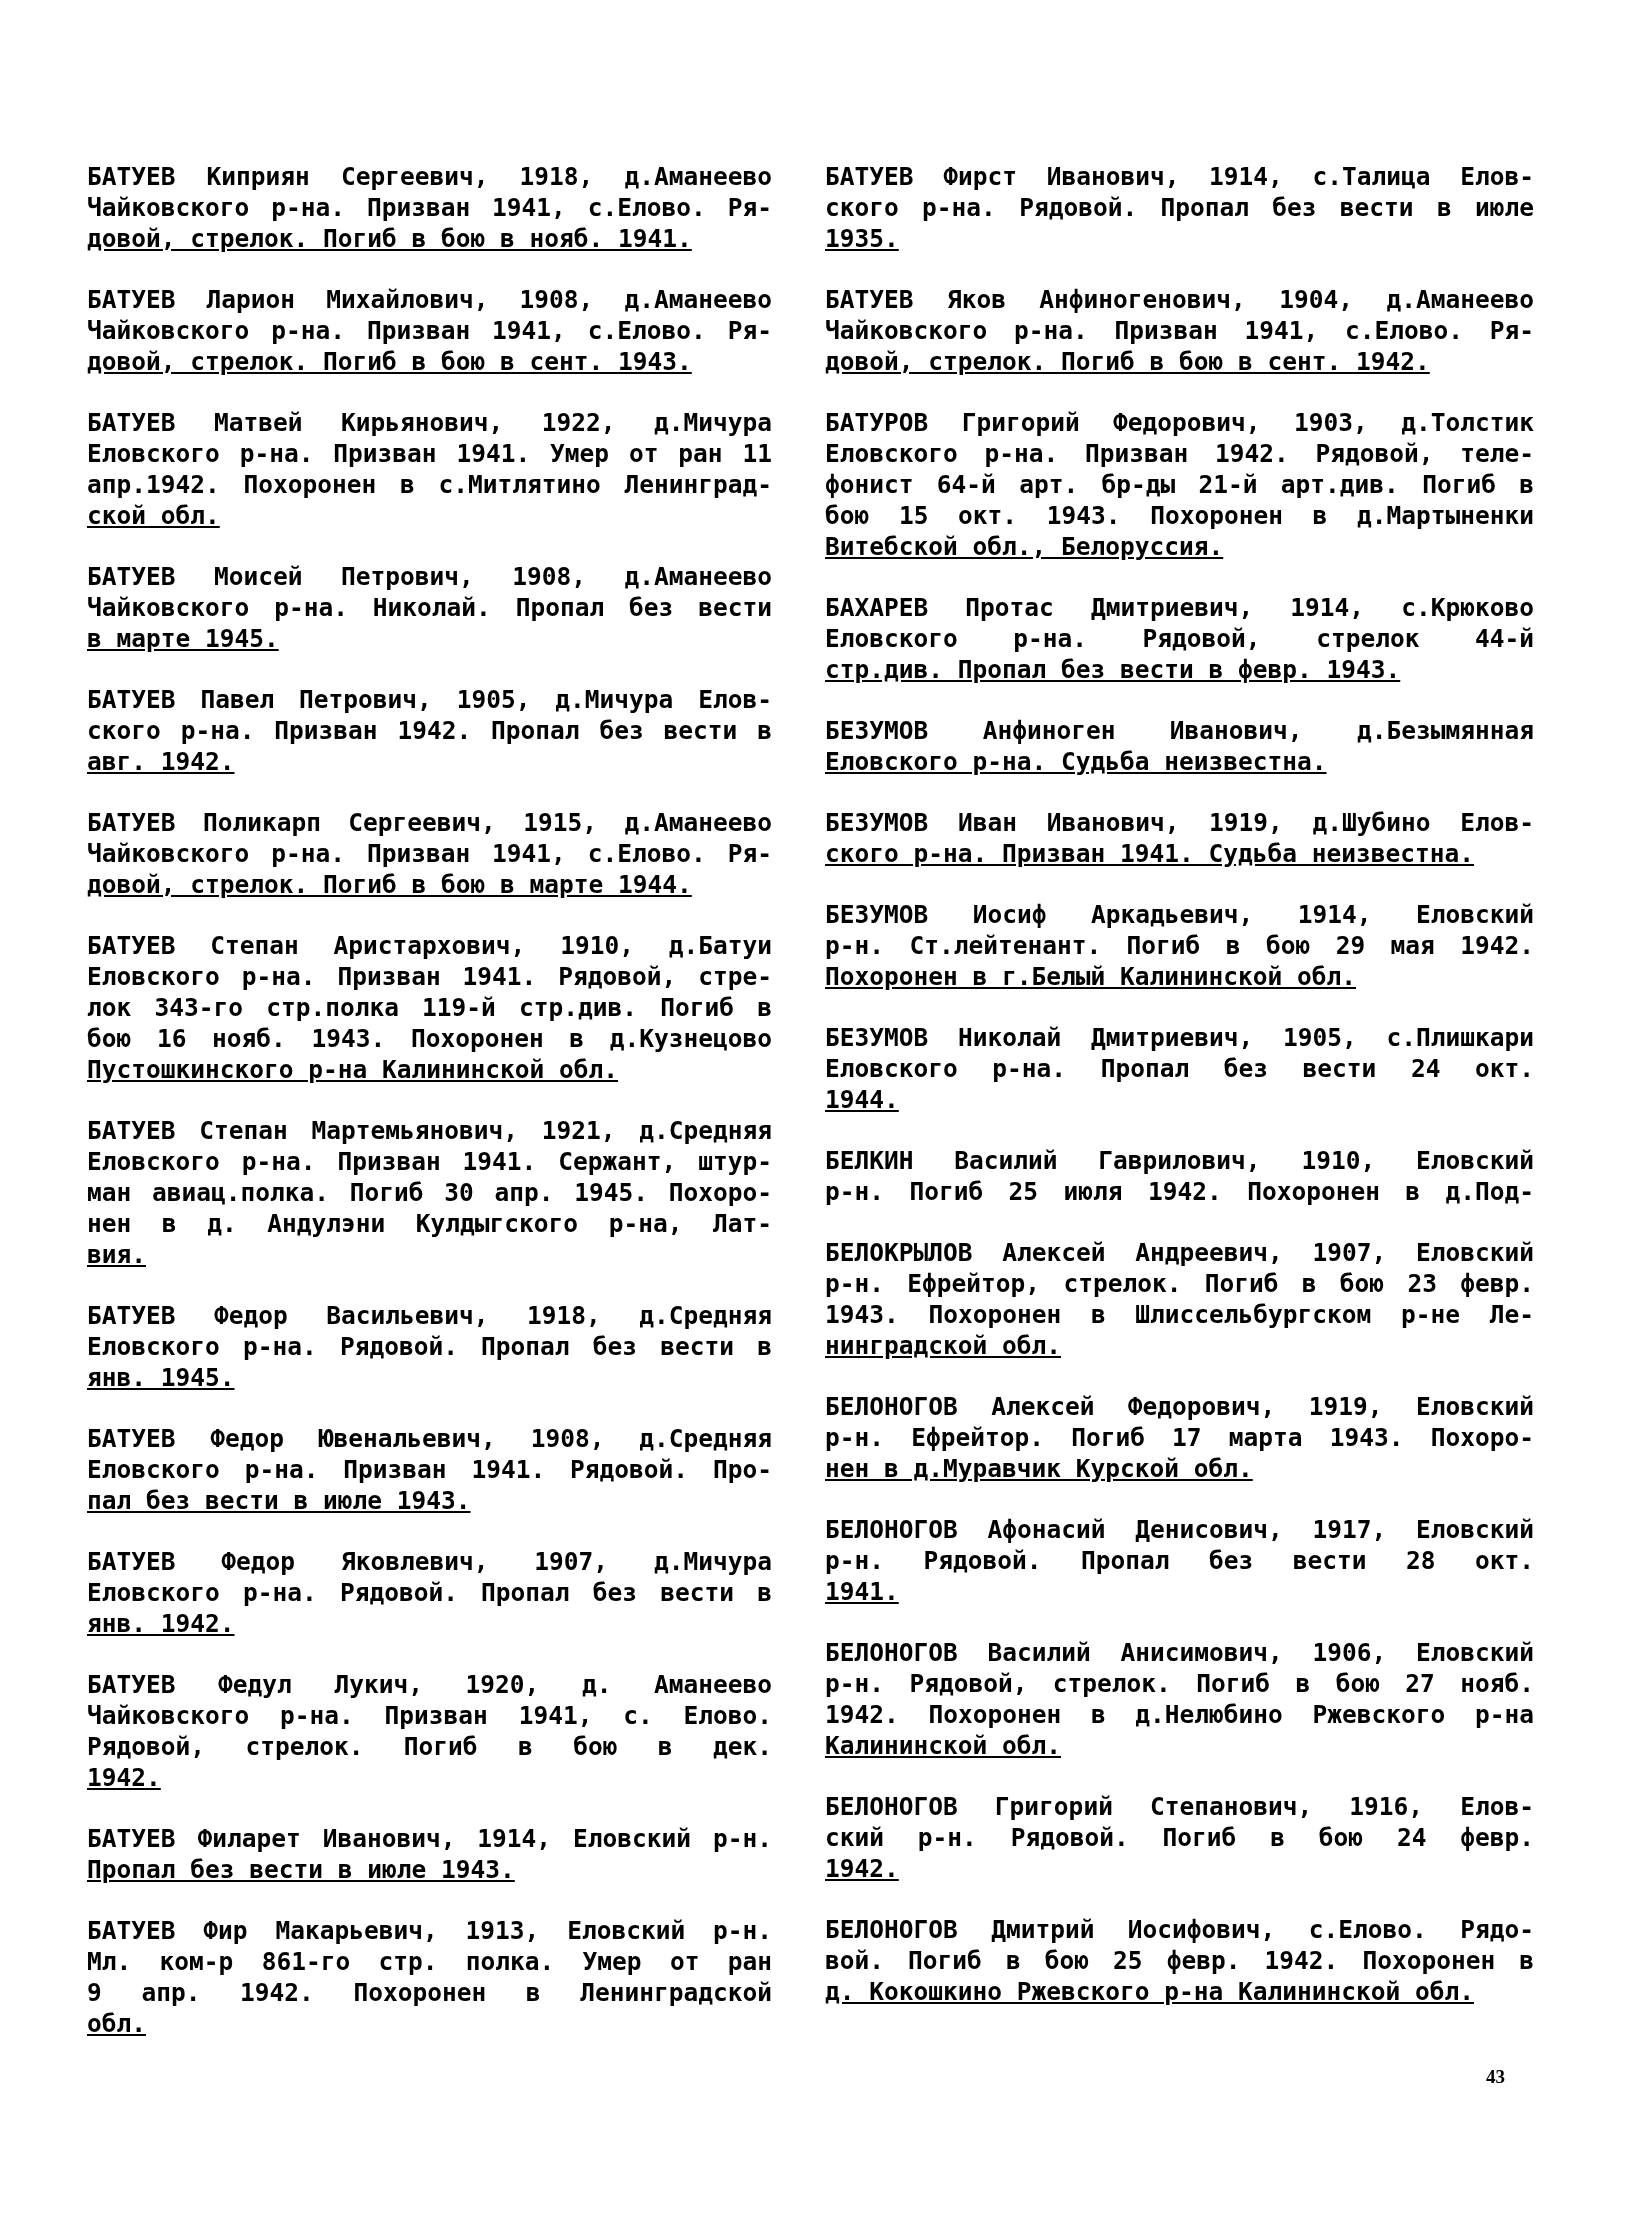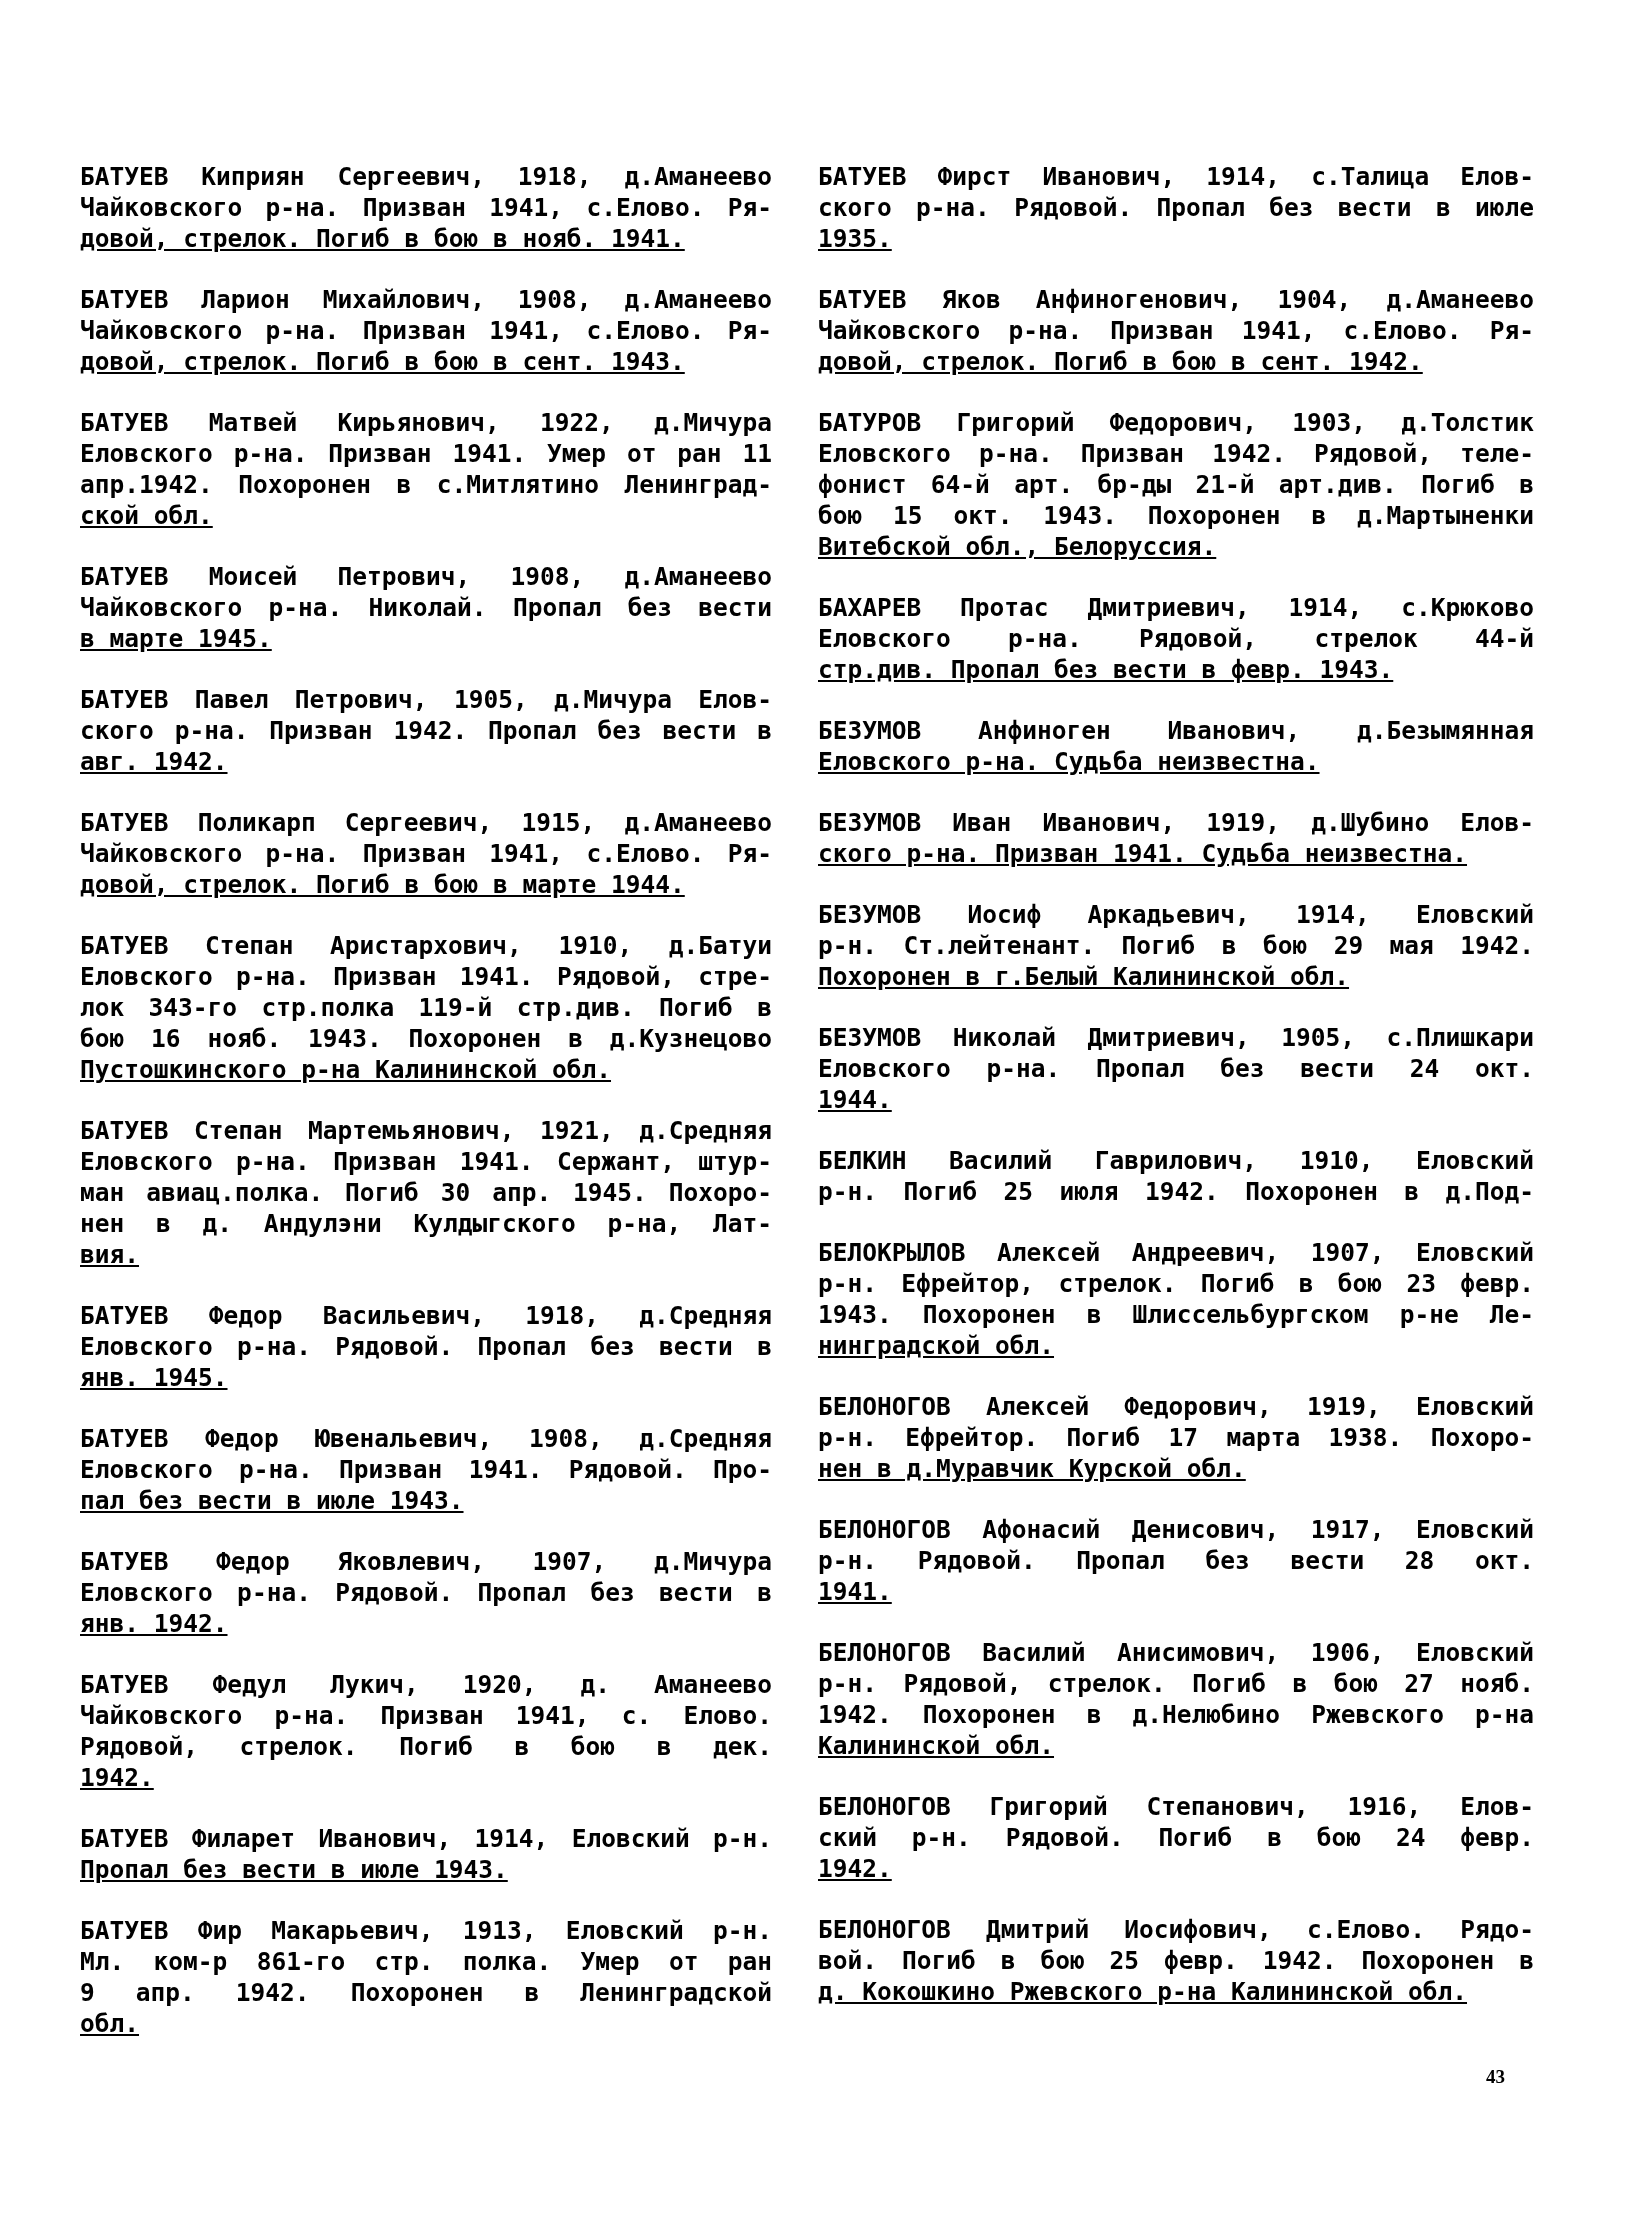--- a/index.html
+++ b/index.html
@@ -32,7 +32,7 @@
     width: 717px;
   }
   .entry {
-    margin: 0 0 30px 1px;
+    margin: 0 0 30px 8px;
   }
   .line {
     text-align: justify;

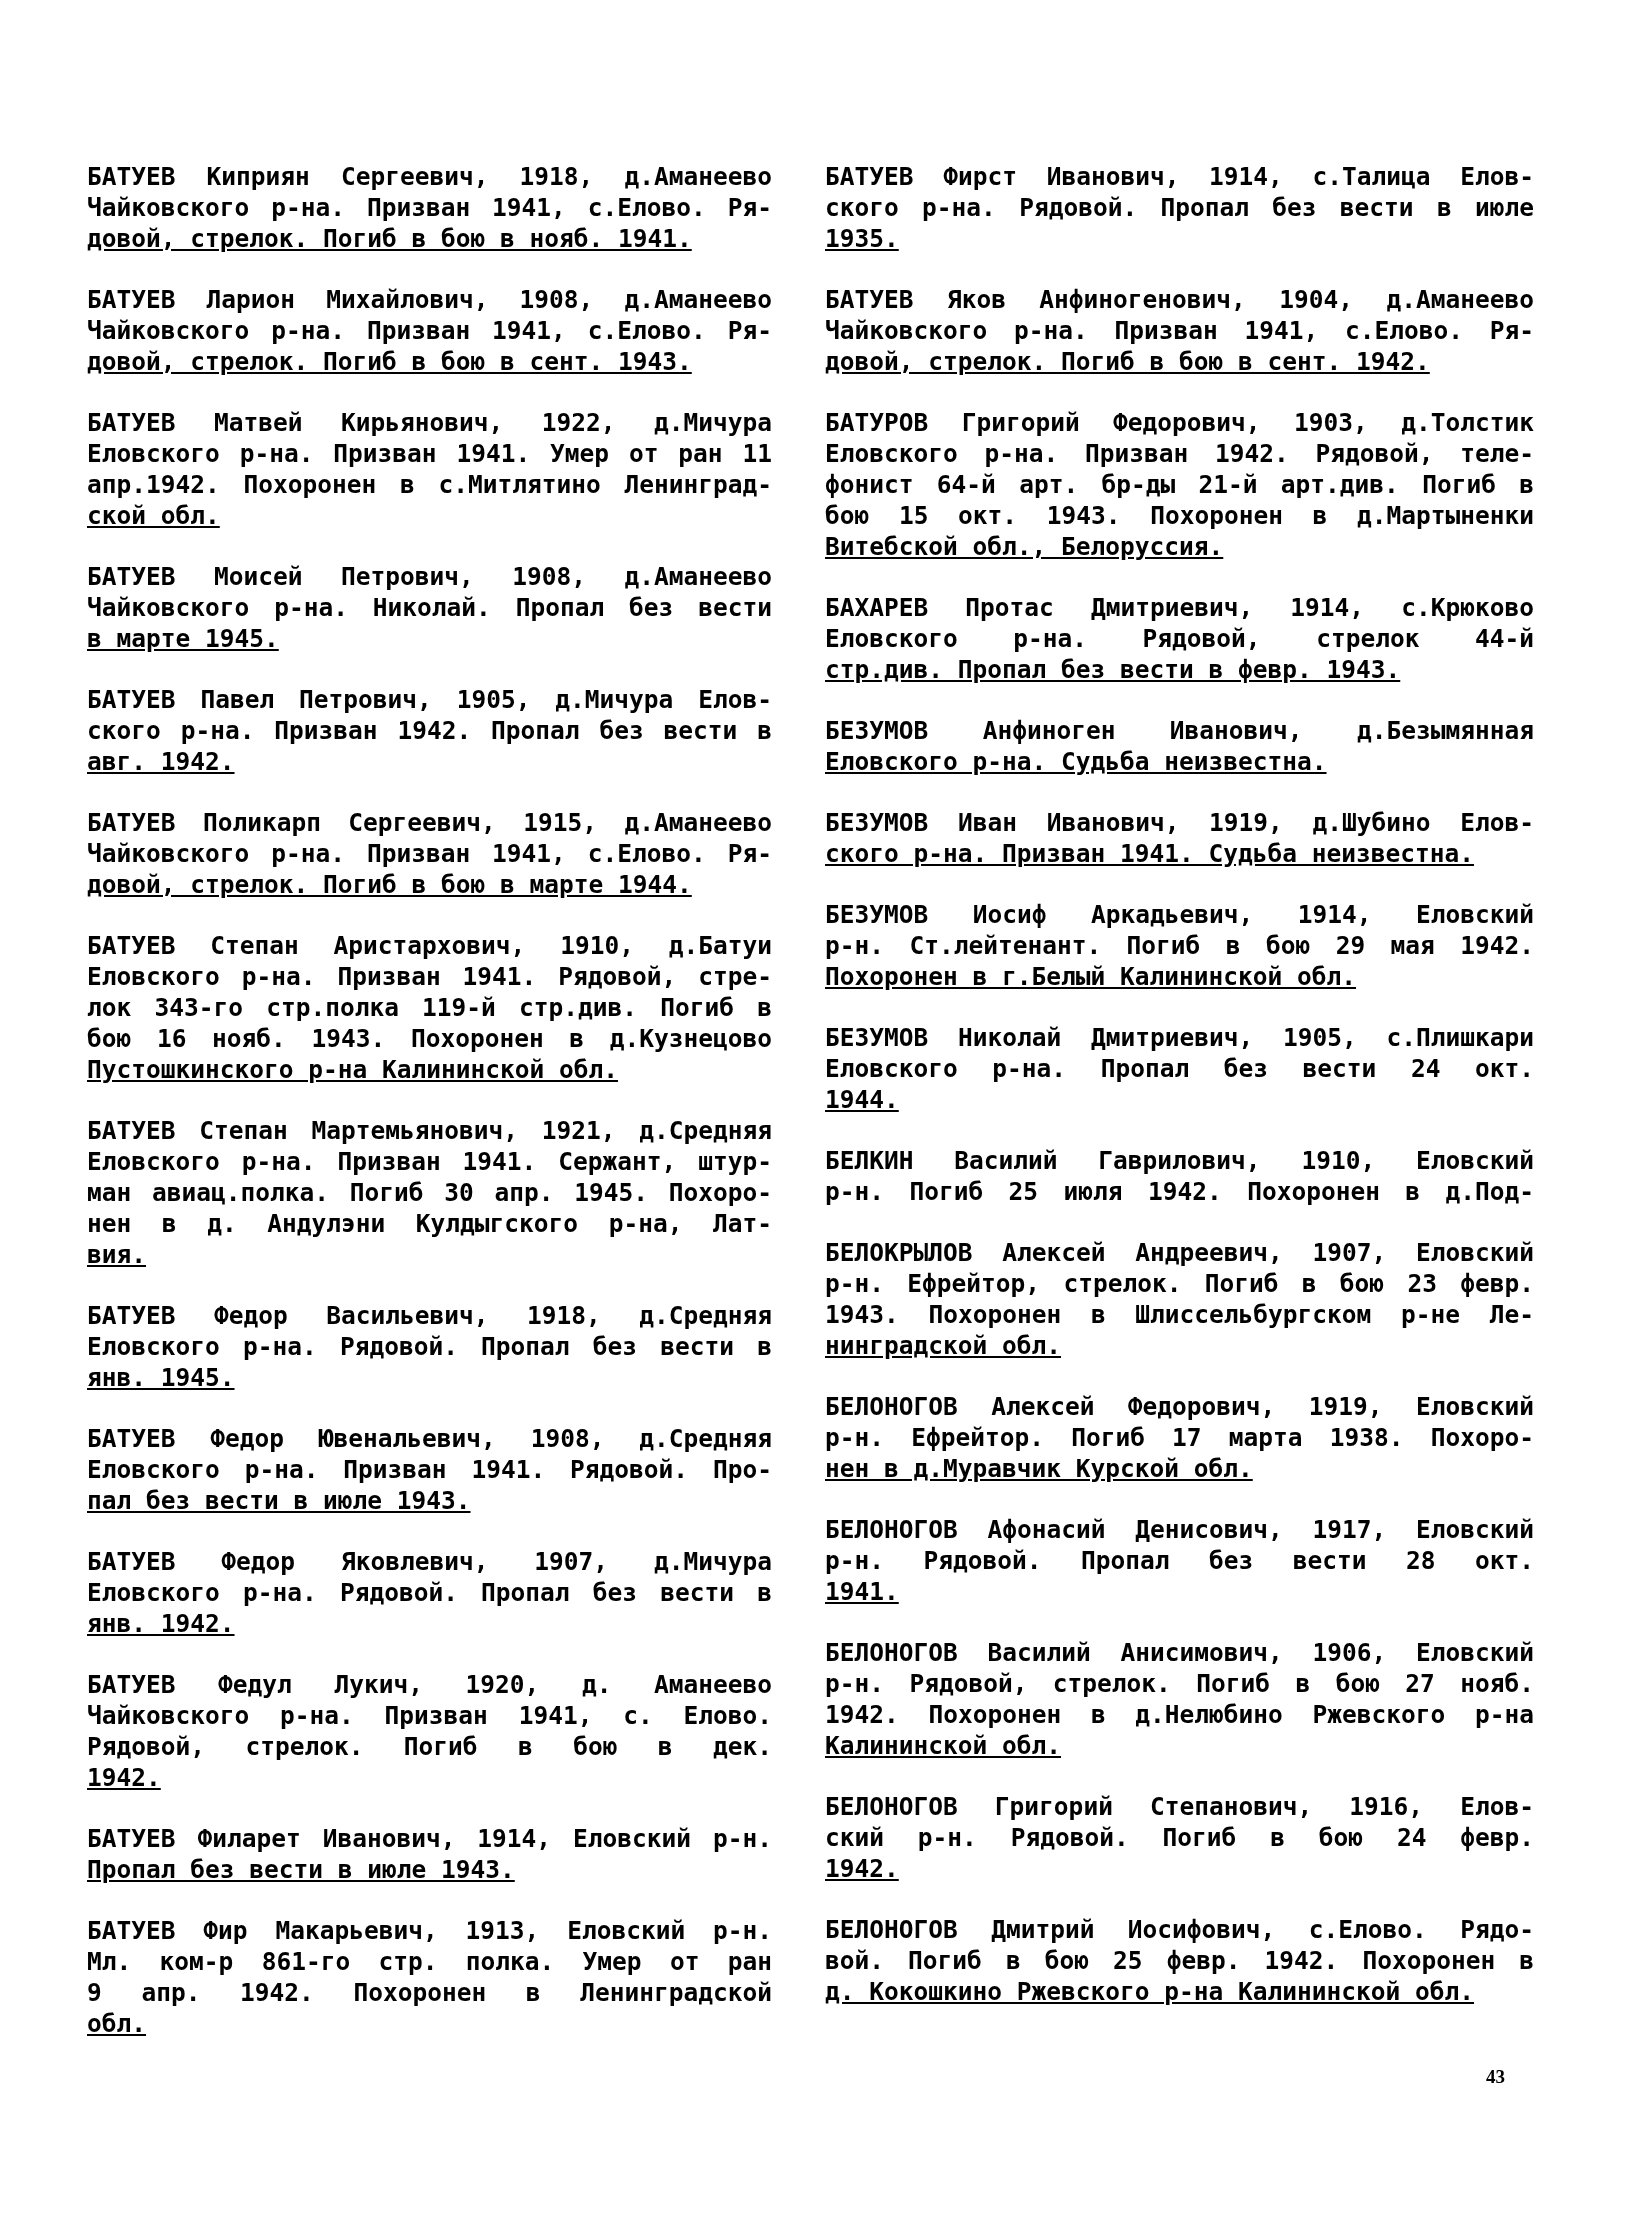--- a/index.html
+++ b/index.html
@@ -186,7 +186,7 @@
       </div>
       <div class="entry">
         <div class="line">БЕЛОНОГОВ Алексей Федорович, 1919, Еловский</div>
-        <div class="line">р-н. Ефрейтор. Погиб 17 марта 1938. Похоро-</div>
+        <div class="line">р-н. Ефрейтор. Погиб 17 марта 1943. Похоро-</div>
         <div class="line last">нен в д.Муравчик Курской обл.</div>
       </div>
       <div class="entry">

